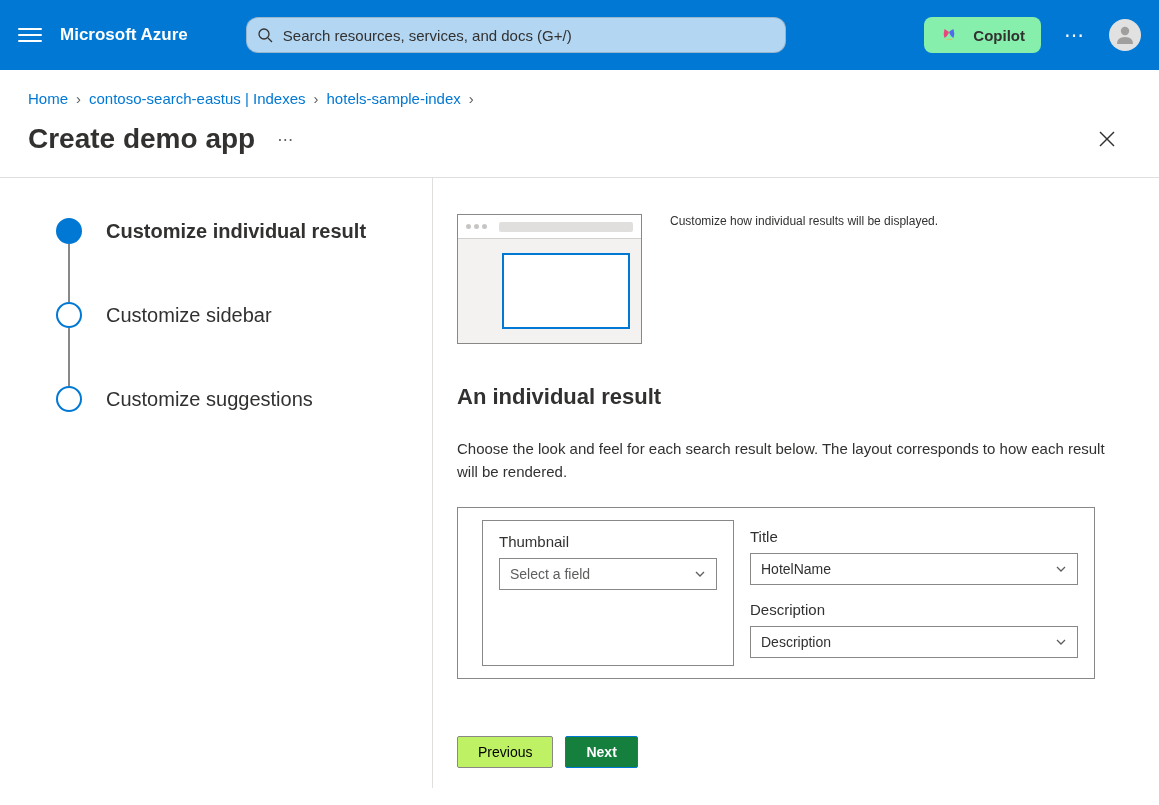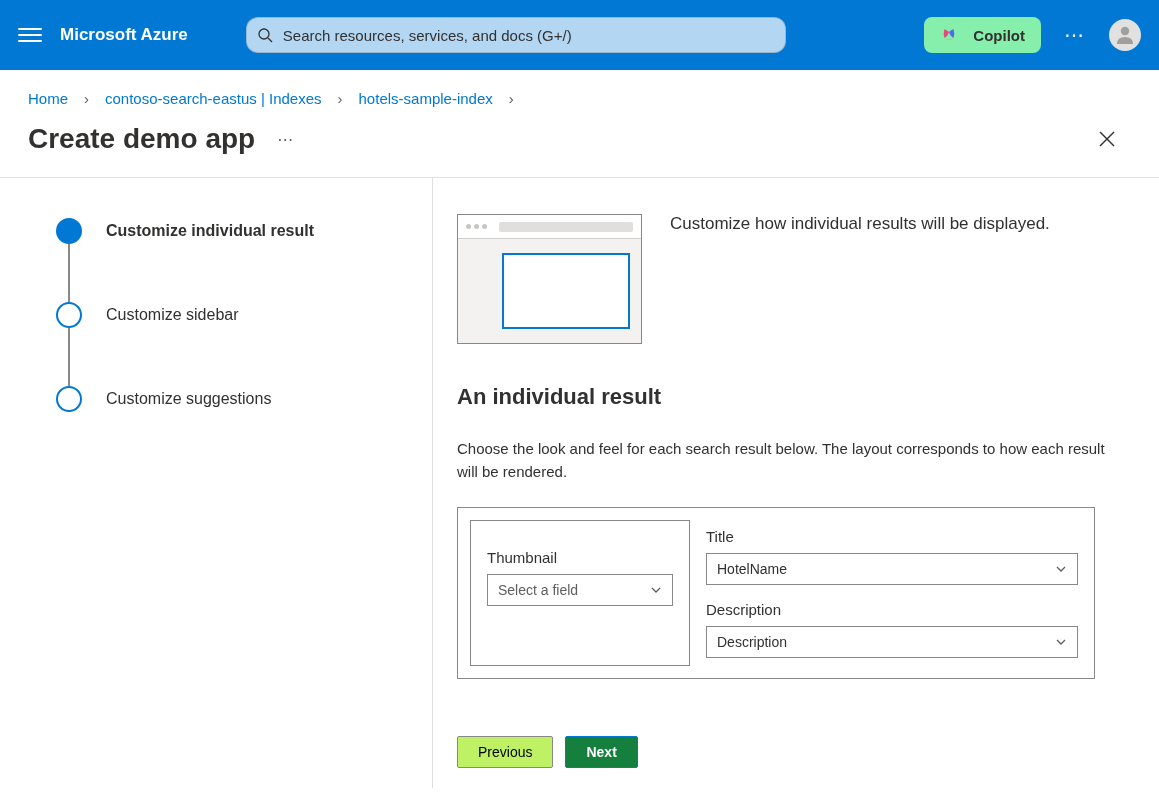--- a/index.html
+++ b/index.html
@@ -22,7 +22,7 @@
   .avatar { width: 32px; height: 32px; background: #e1e1e1; border-radius: 50%; display: flex; align-items: center; justify-content: center; cursor: pointer; }
   
   
-  .crumbs { display: flex; align-items: center; gap: 16px; padding: 20px 28px 10px; font-size: 15px; }
+  .crumbs { display: flex; align-items: center; gap: 8px; padding: 20px 28px 10px; font-size: 15px; }
   .crumb-link { color: #0078d4; text-decoration: none; cursor: pointer; }
   .crumb-sep { color: #605e5c; }
   

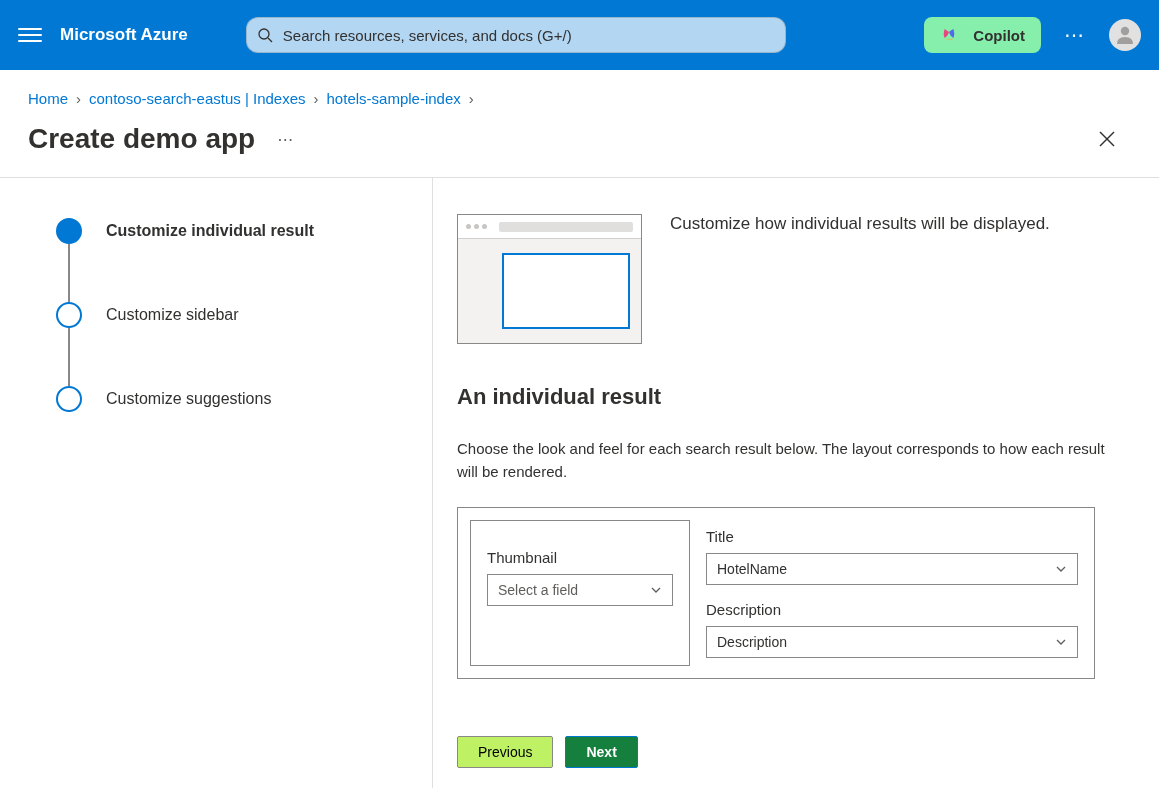--- a/index.html
+++ b/index.html
@@ -42,7 +42,7 @@
   .step { display: flex; align-items: center; gap: 24px; }
   .step-circle { width: 26px; height: 26px; border: 2px solid #0078d4; border-radius: 50%; background: #fff; flex-shrink: 0; }
   .step-circle.active { background: #0078d4; }
-  .step-label { font-size: 16px; color: #323130; }
+  .step-label { font-size: 20px; color: #323130; }
   .step-label.active { font-weight: 600; }
   .step-connector { width: 2px; height: 58px; background: #8a8886; margin-left: 12px; }
   

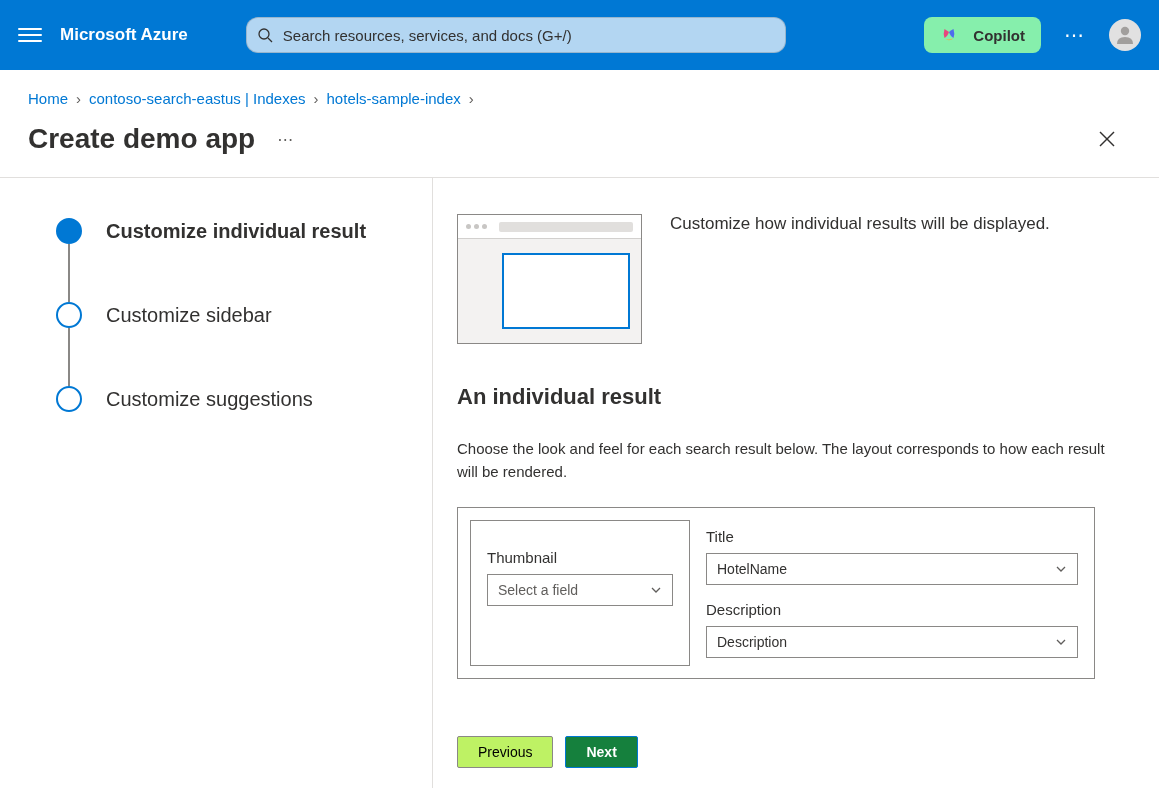--- a/index.html
+++ b/index.html
@@ -54,7 +54,7 @@
   .browser-dots span { width: 5px; height: 5px; border-radius: 50%; background: #c8c6c4; }
   .browser-url { flex: 1; height: 10px; background: #e1dfdd; border-radius: 2px; margin-left: 6px; }
   .inner-rect { margin: 14px 0 0 44px; width: 128px; height: 76px; border: 2px solid #0078d4; background: #fff; }
-  .preview-caption { font-size: 17px; color: #323130; max-width: 420px; }
+  .preview-caption { font-size: 12px; color: #323130; max-width: 420px; }
   
   .section-title { font-size: 22px; font-weight: 600; margin-bottom: 28px; }
   .section-desc { font-size: 15px; color: #323130; max-width: 660px; margin-bottom: 24px; line-height: 1.5; }

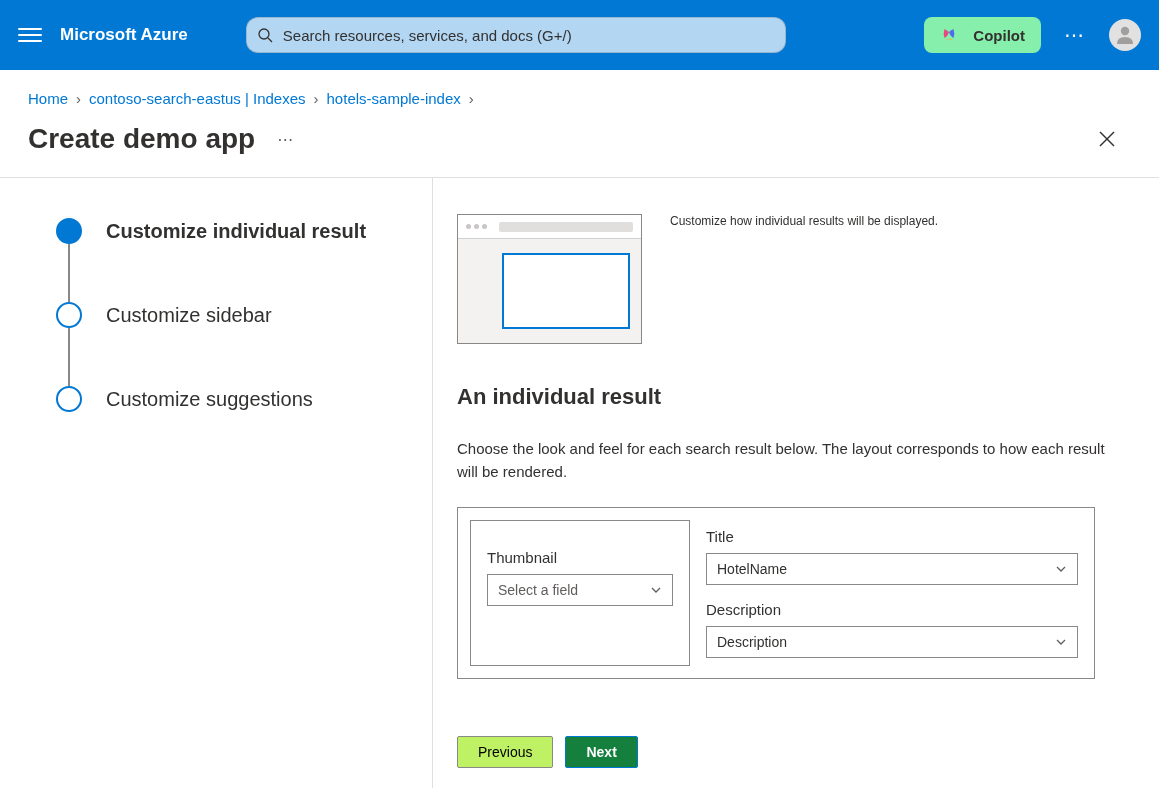--- a/index.html
+++ b/index.html
@@ -60,7 +60,7 @@
   .section-desc { font-size: 15px; color: #323130; max-width: 660px; margin-bottom: 24px; line-height: 1.5; }
   
   .config-box { border: 1px solid #8a8886; padding: 12px 12px 12px 12px; display: flex; gap: 12px; max-width: 638px; }
-  .thumb-col { border: 1px solid #8a8886; padding: 28px 16px; width: 220px; }
+  .thumb-col { border: 1px solid #8a8886; padding: 12px 16px; width: 252px; margin-left: 12px; }
   .field-label { font-size: 15px; margin-bottom: 8px; }
   .select { display: flex; align-items: center; justify-content: space-between; border: 1px solid #8a8886; height: 32px; padding: 0 10px; font-size: 14px; background: #fff; cursor: pointer; }
   .select .placeholder { color: #605e5c; }

